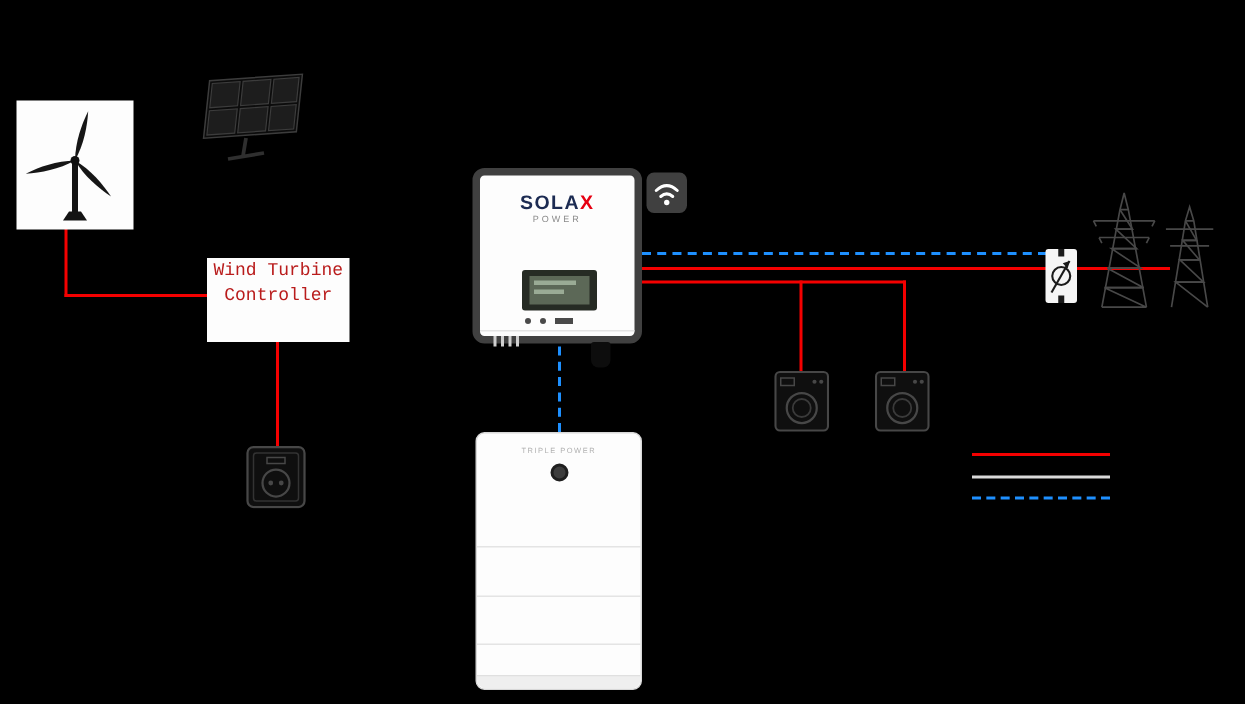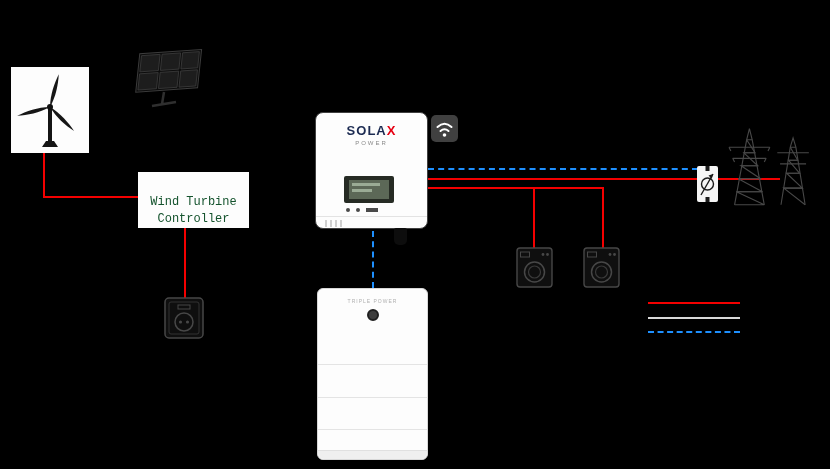--- a/index.html
+++ b/index.html
@@ -21,7 +21,7 @@
               align-items:center;justify-content:flex-end;color:#14532d;
               font-family:"Liberation Mono",monospace;font-size:12px;line-height:17px;}
   
-  #inverter{left:315px;top:112px;width:113px;height:117px;border:1px solid #404040;border-radius:8px;
+  #inverter{left:315px;top:112px;width:113px;height:117px;border:5px solid #404040;border-radius:8px;
             box-sizing:border-box;padding-left:38px;}
   .inv-logo{position:absolute;top:11px;left:0;right:0;text-align:center;line-height:13px;}
   .inv-logo .main{font-size:13px;font-weight:bold;letter-spacing:1px;color:#1c2b52;}

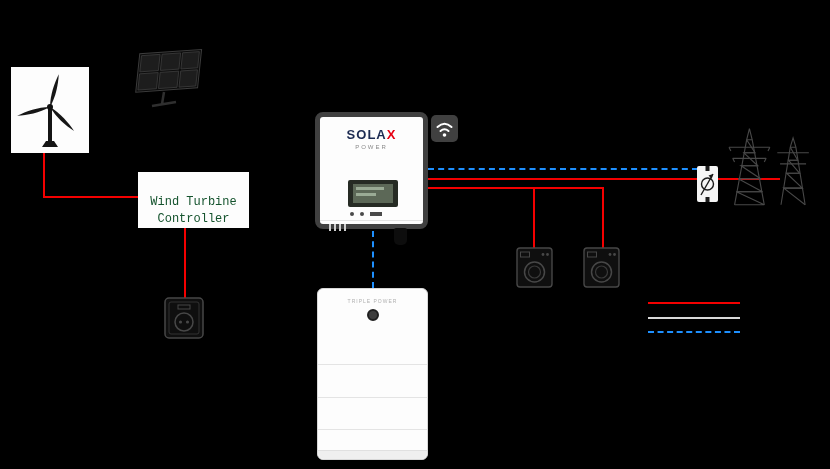--- a/index.html
+++ b/index.html
@@ -17,8 +17,8 @@
   
   #solar{left:126px;top:46px;width:80px;height:64px;z-index:2;}
   
-  #controller{left:138px;top:172px;width:111px;height:56px;display:flex;flex-direction:column;
-              align-items:center;justify-content:flex-end;color:#14532d;
+  #controller{left:138px;top:172px;width:95px;height:56px;display:flex;flex-direction:column;
+              align-items:center;justify-content:flex-start;color:#b91c1c;
               font-family:"Liberation Mono",monospace;font-size:12px;line-height:17px;}
   
   #inverter{left:315px;top:112px;width:113px;height:117px;border:5px solid #404040;border-radius:8px;

